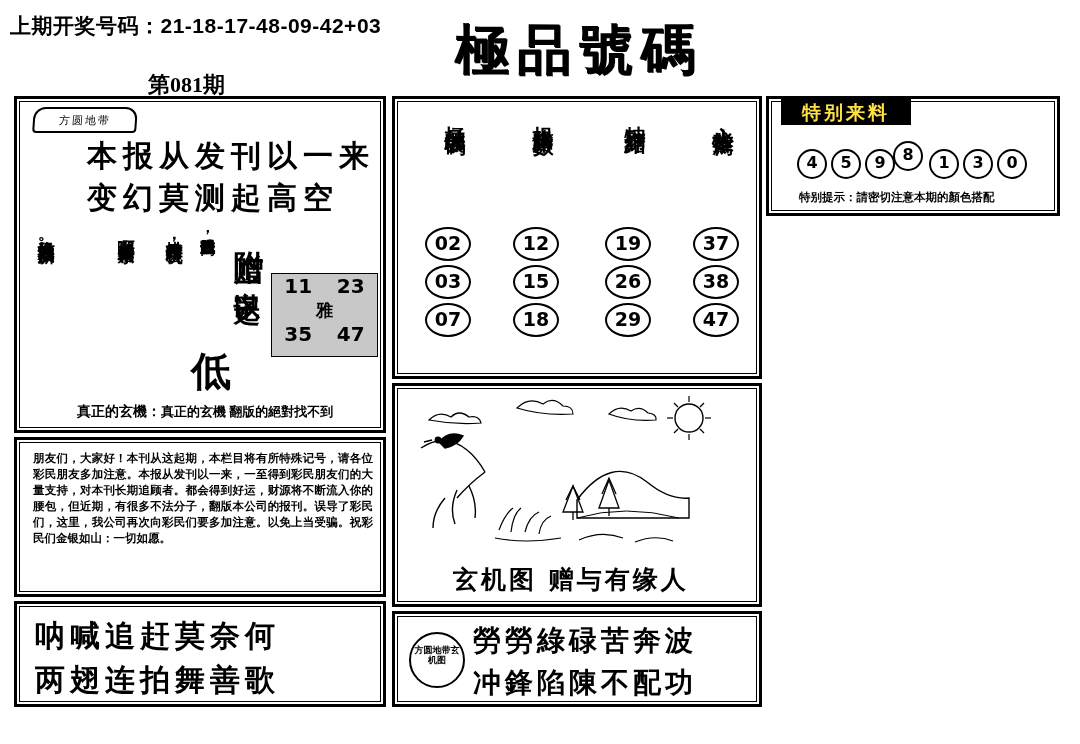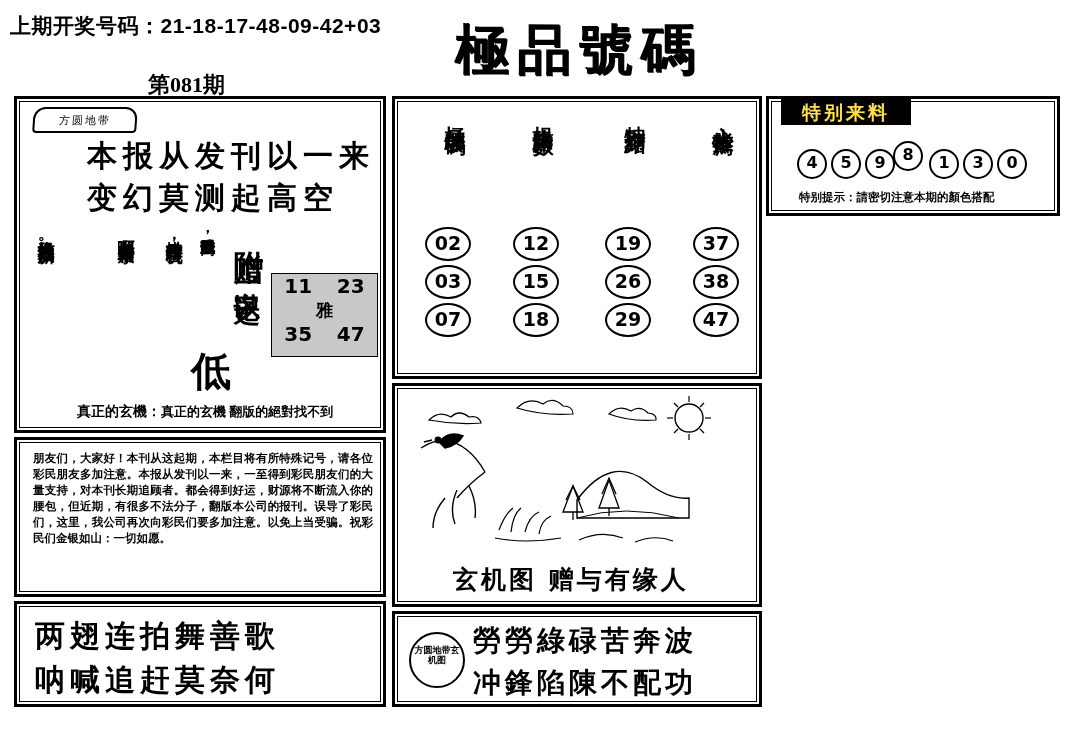--- a/index.html
+++ b/index.html
@@ -351,8 +351,8 @@
 
   <div class="panel" id="left-couplet-panel">
     <div class="couplet">
+      <div>呐喊追赶莫奈何</div>
       <div>两翅连拍舞善歌</div>
-      <div>呐喊追赶莫奈何</div>
     </div>
   </div>
 

